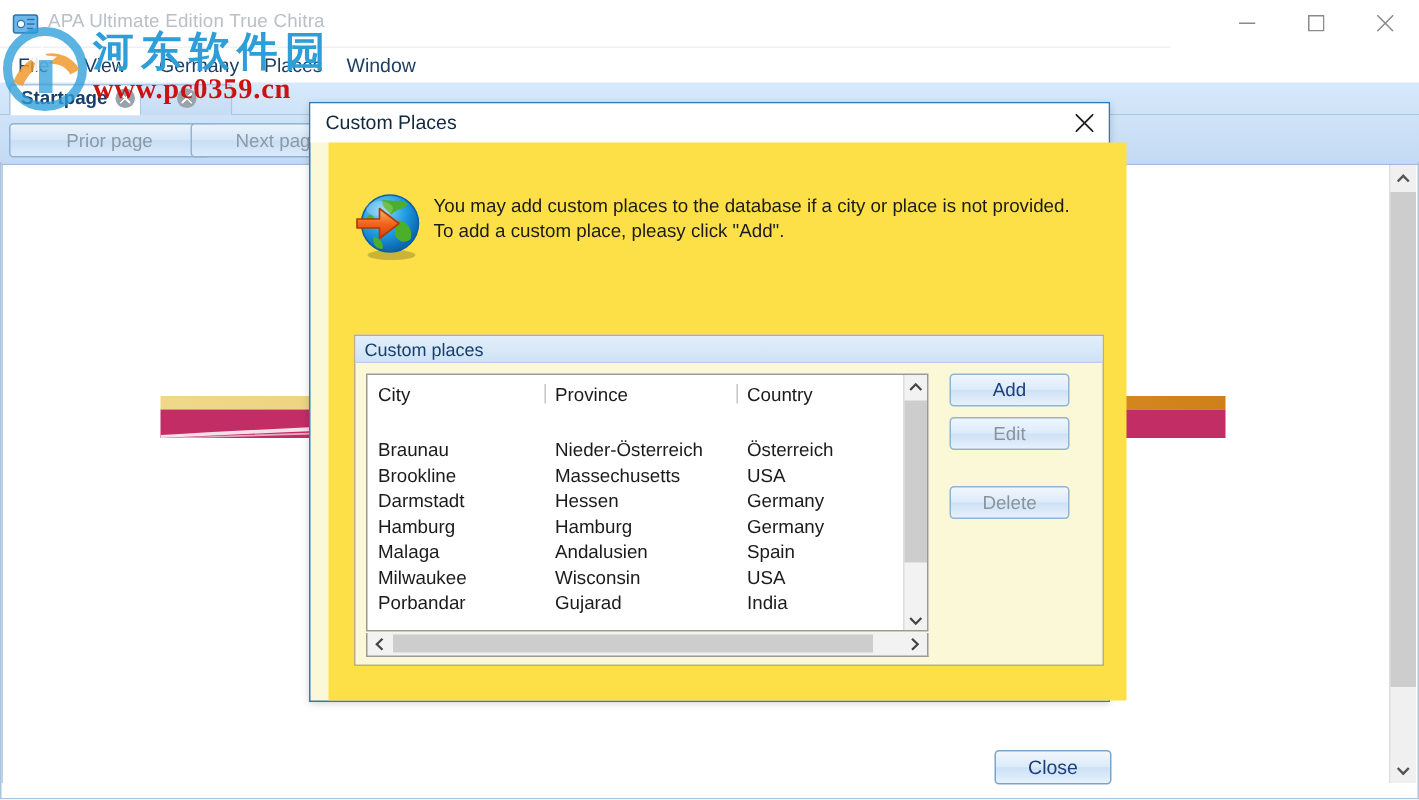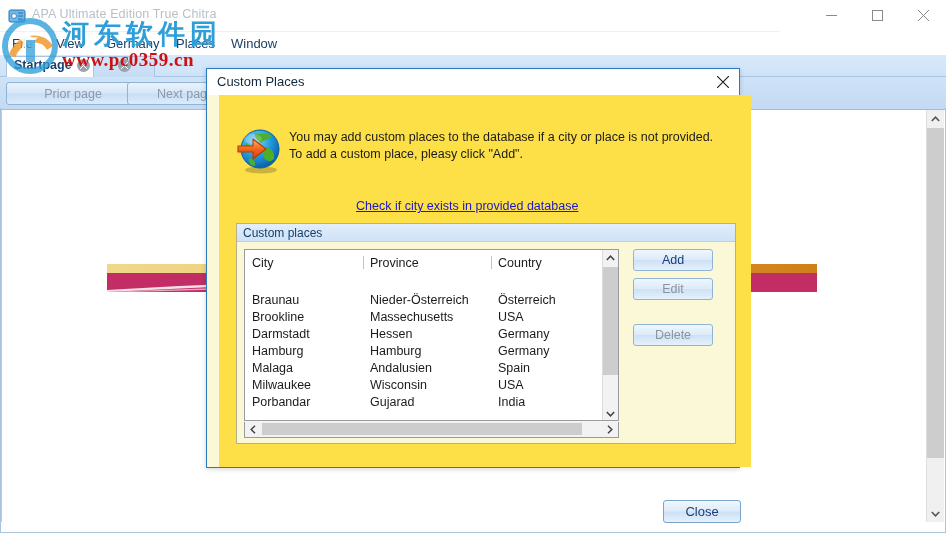--- a/index.html
+++ b/index.html
@@ -505,7 +505,6 @@
 
       <div class="dlg-desc">You may add custom places to the database if a city or place is not provided. To add a custom place, pleasy click "Add".</div>
 
-      <div class="dlg-link">Check if city exists in provided database</div>
 
       <div class="groupbox">
         <div class="gb-caption">Custom places</div>

